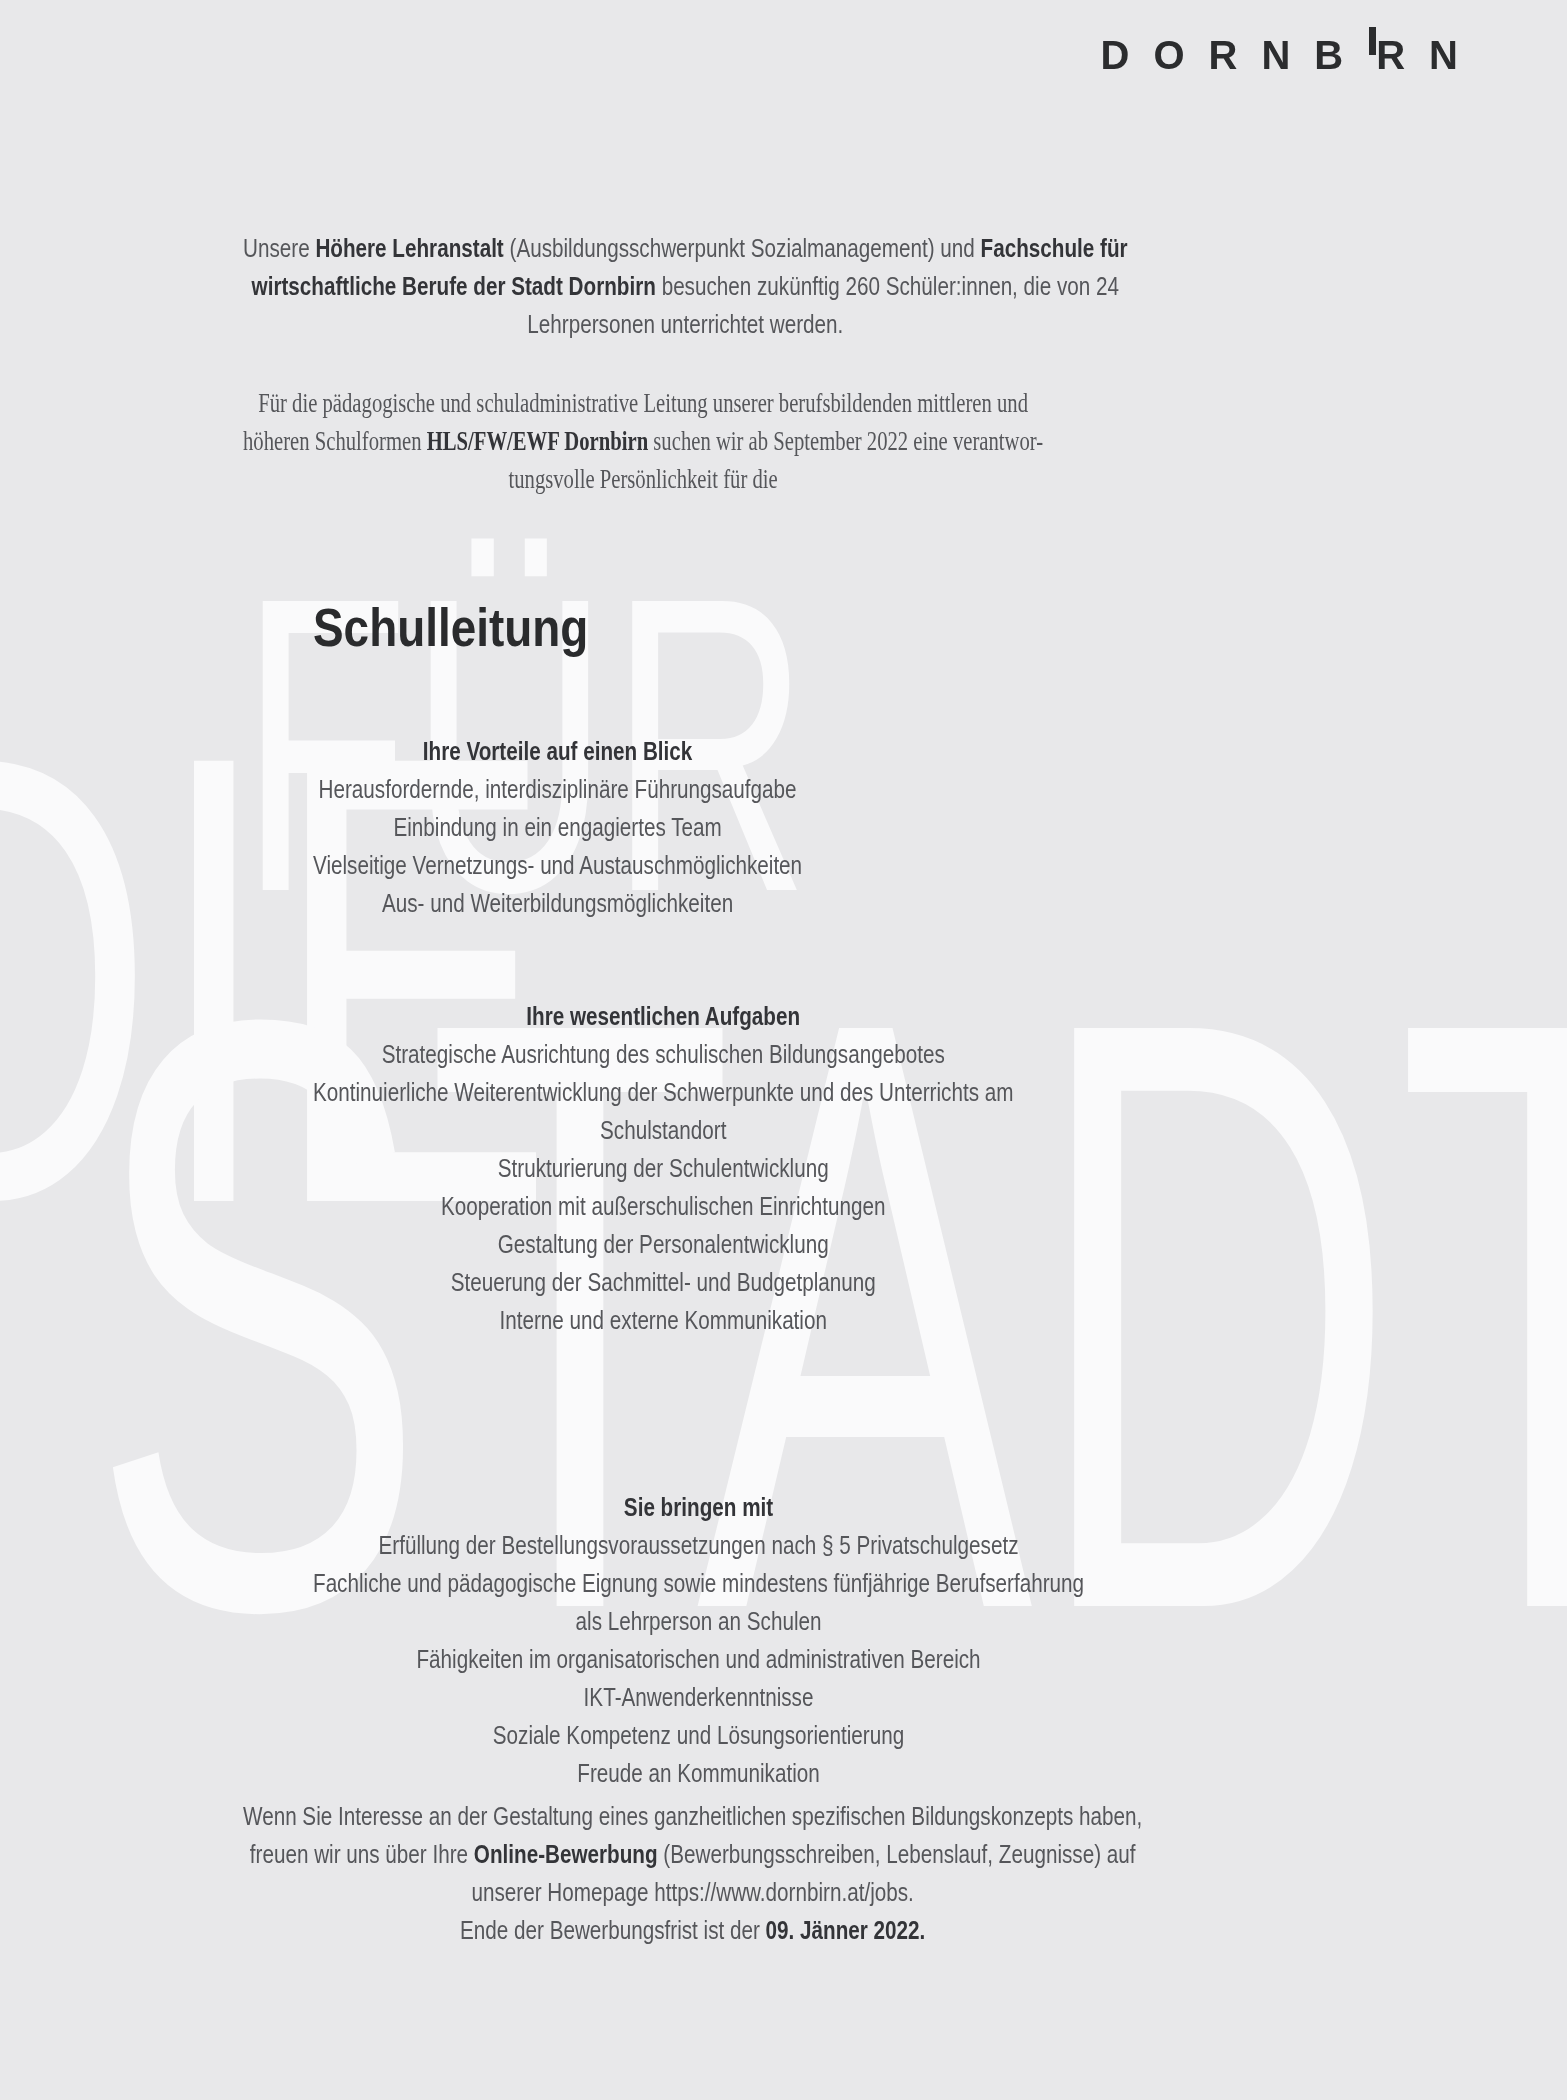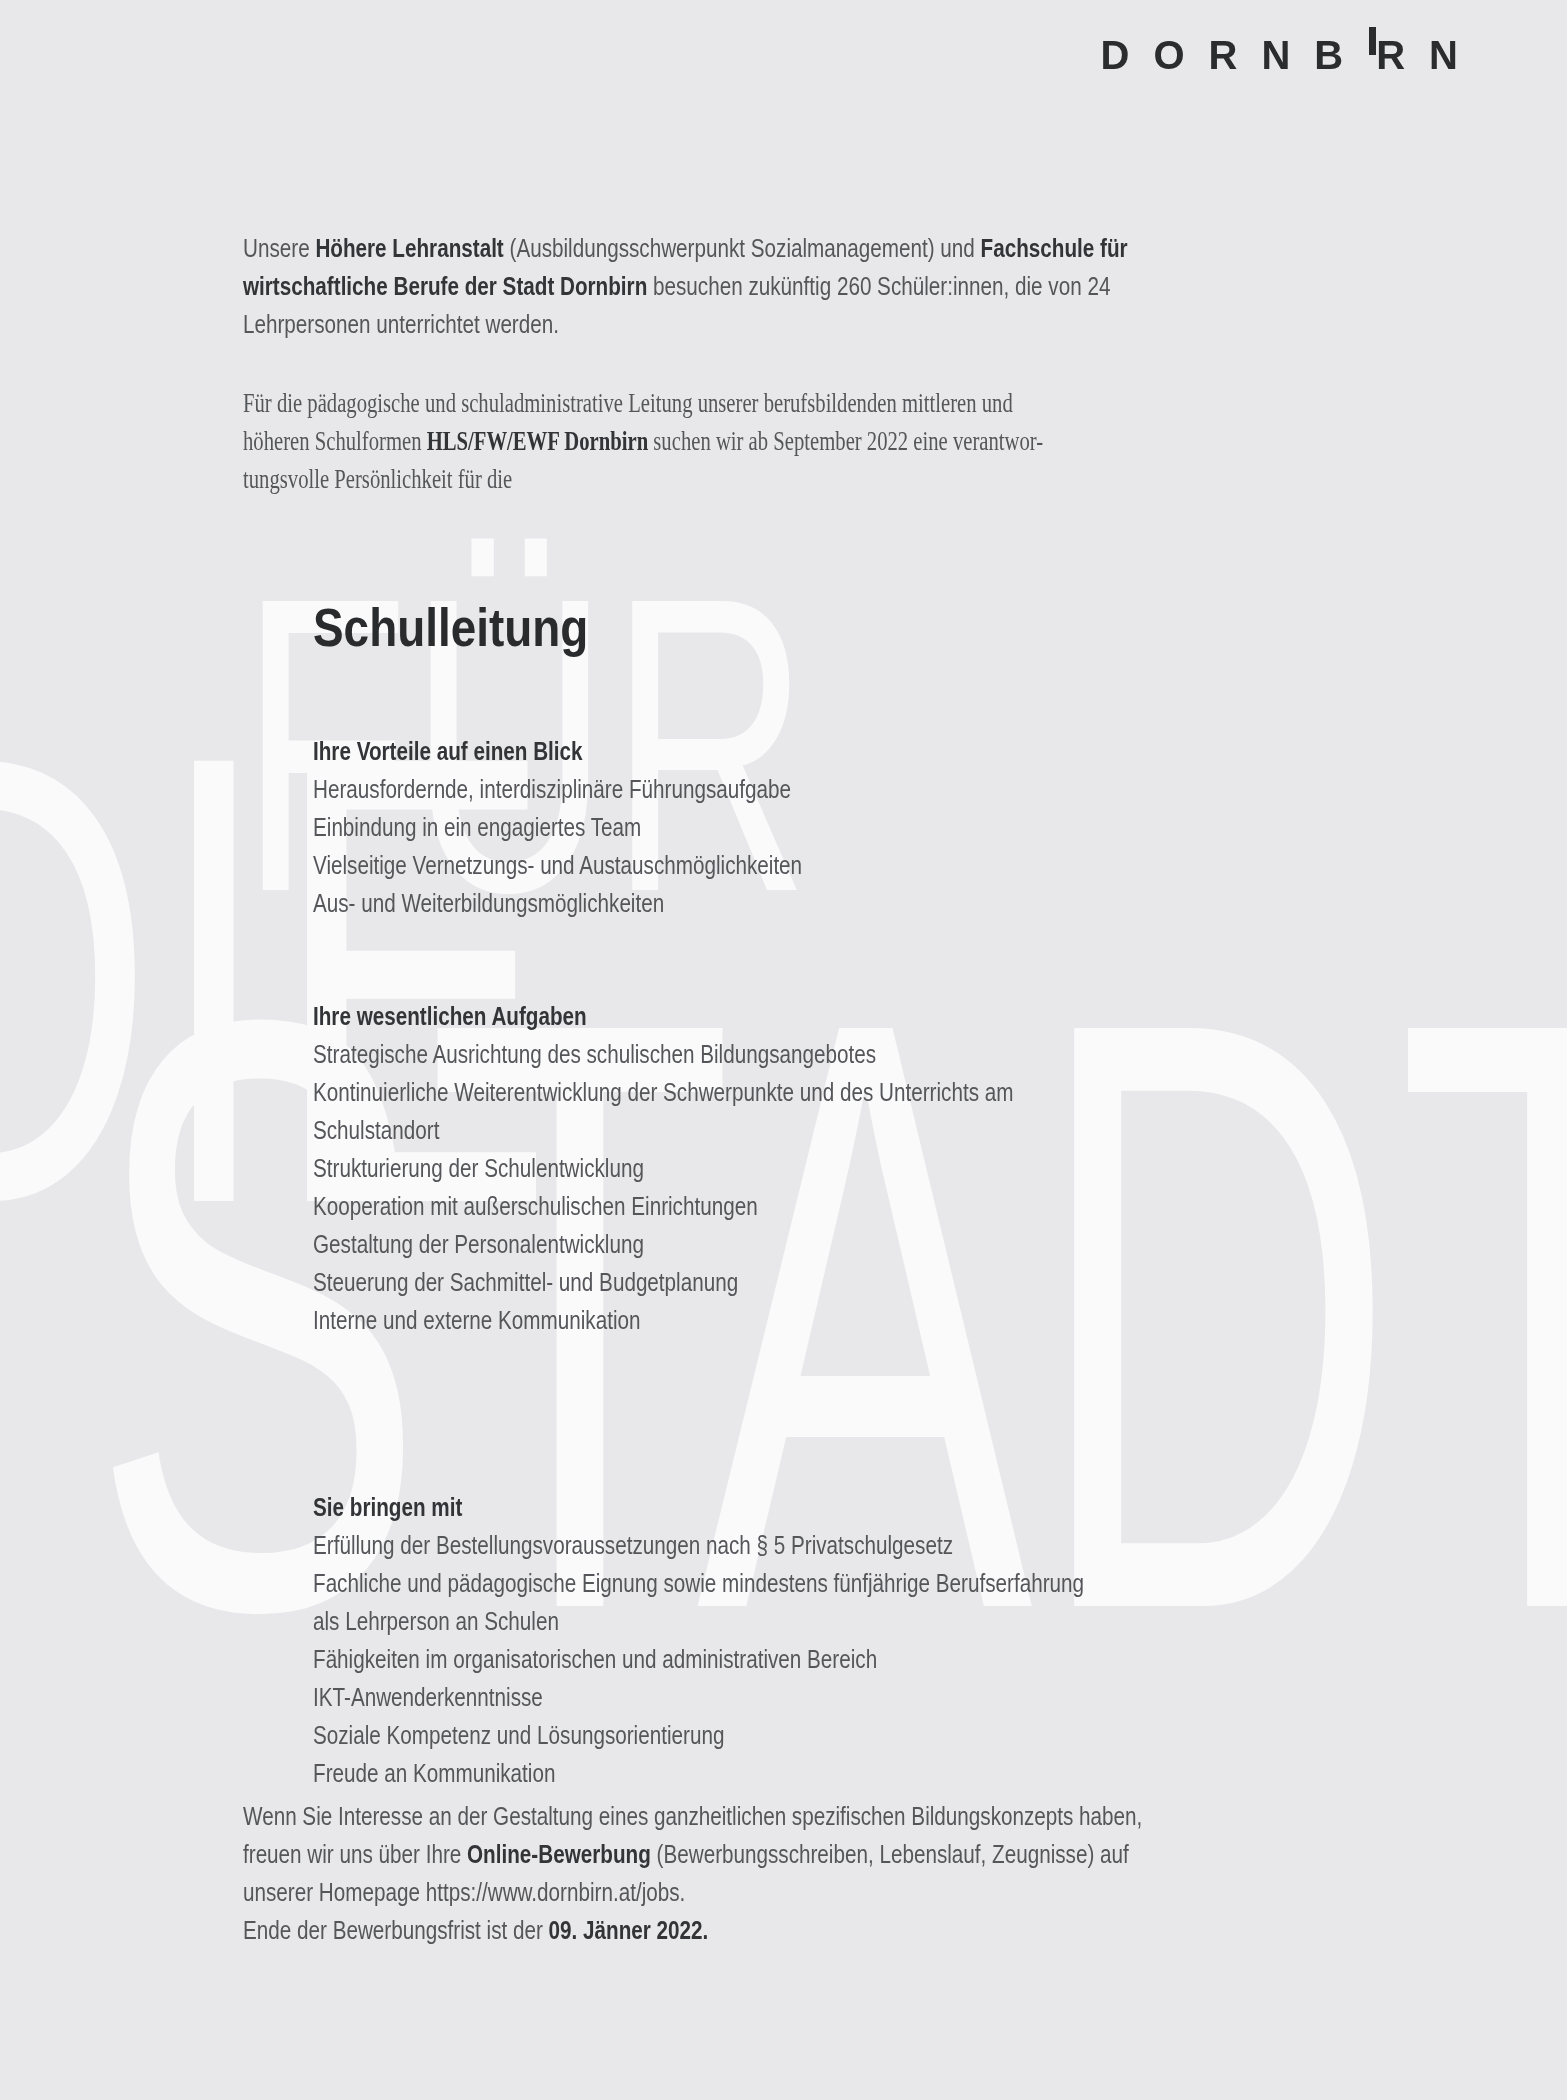--- a/index.html
+++ b/index.html
@@ -50,7 +50,7 @@
   }
 
   
-  .block { position: absolute; z-index: 1; }
+  .block { position: absolute; z-index: 1; text-align: center; }
   .line {
     font-size: 26.5px;
     line-height: 38px;

